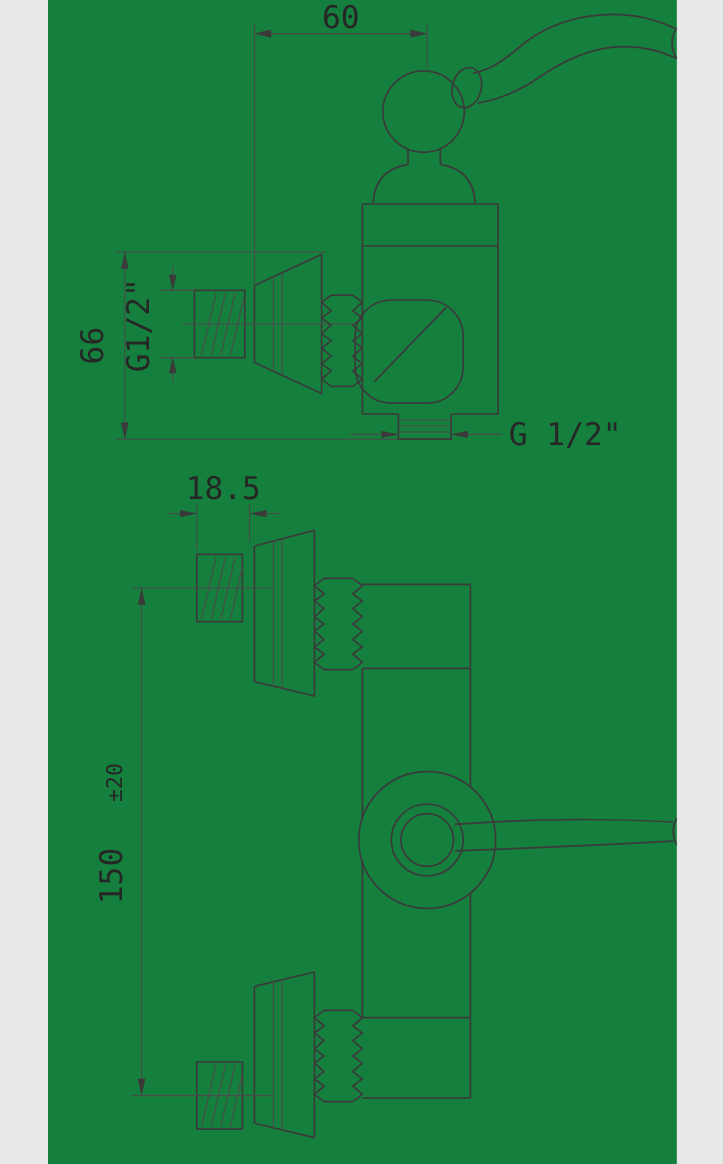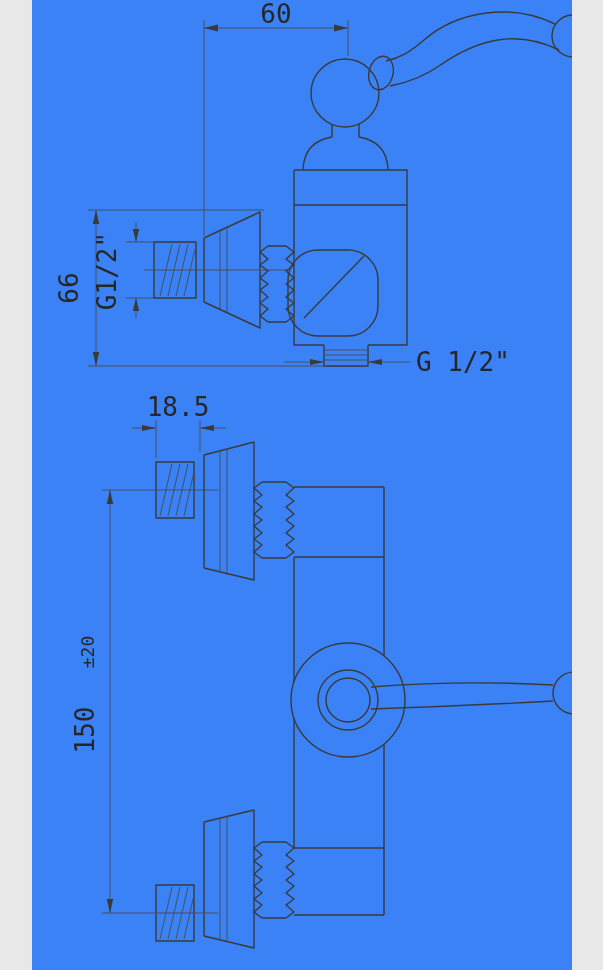--- a/index.html
+++ b/index.html
@@ -6,11 +6,10 @@
   .canvas{
     position:relative;
     width:524px;height:970px;
-    background:#3b82f6;
+    background:#15803d;
     margin:0 auto;
     overflow:hidden;
     font-family:"DejaVu Sans Mono", monospace;
-    padding-left:16px;
   }
   svg{display:block;position:absolute;left:0;top:0;}
   .ol{stroke:#3a3a3a;stroke-width:1.4;fill:none;stroke-linejoin:round;}

